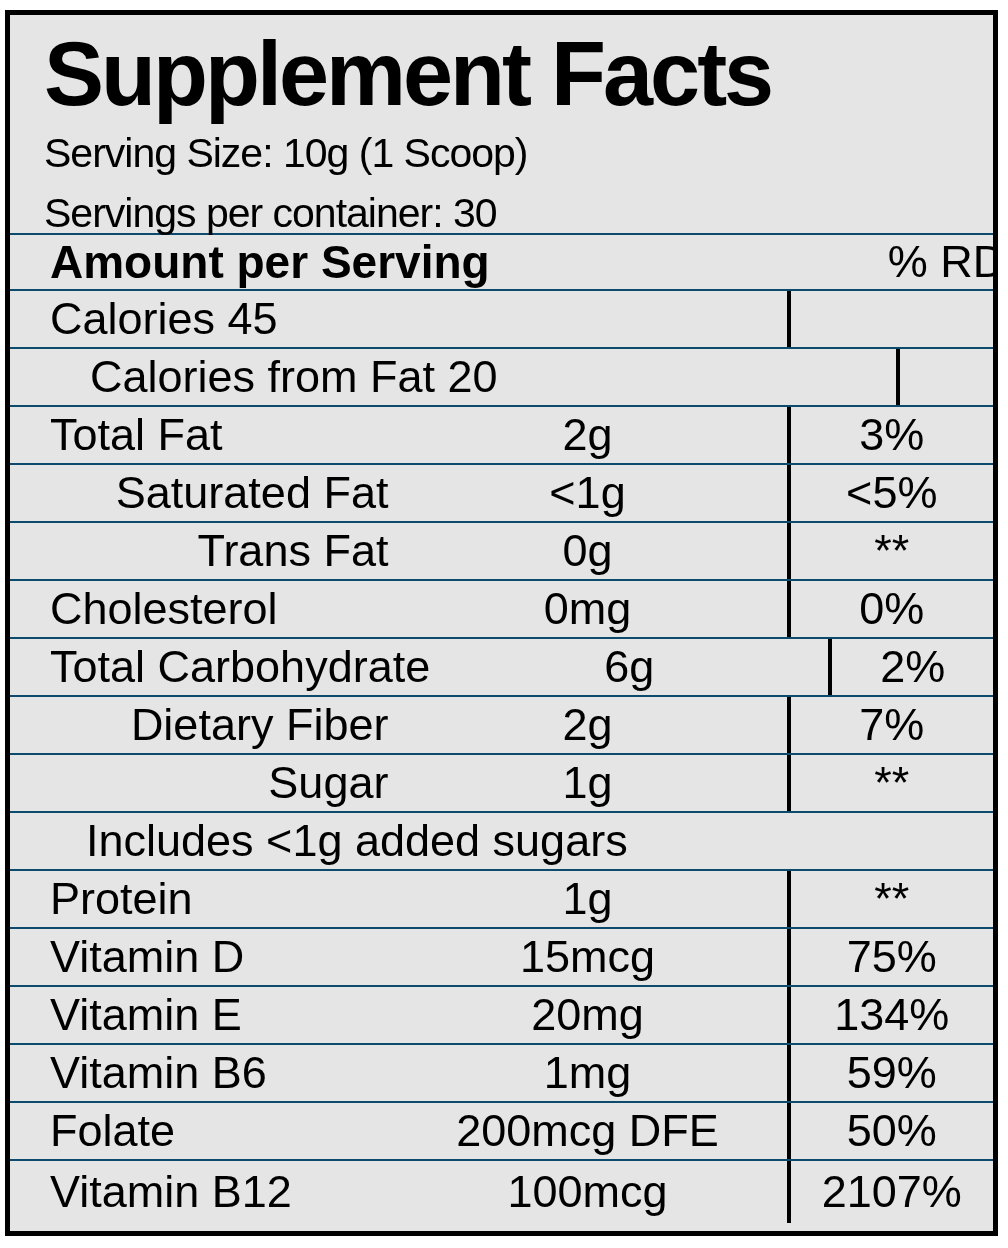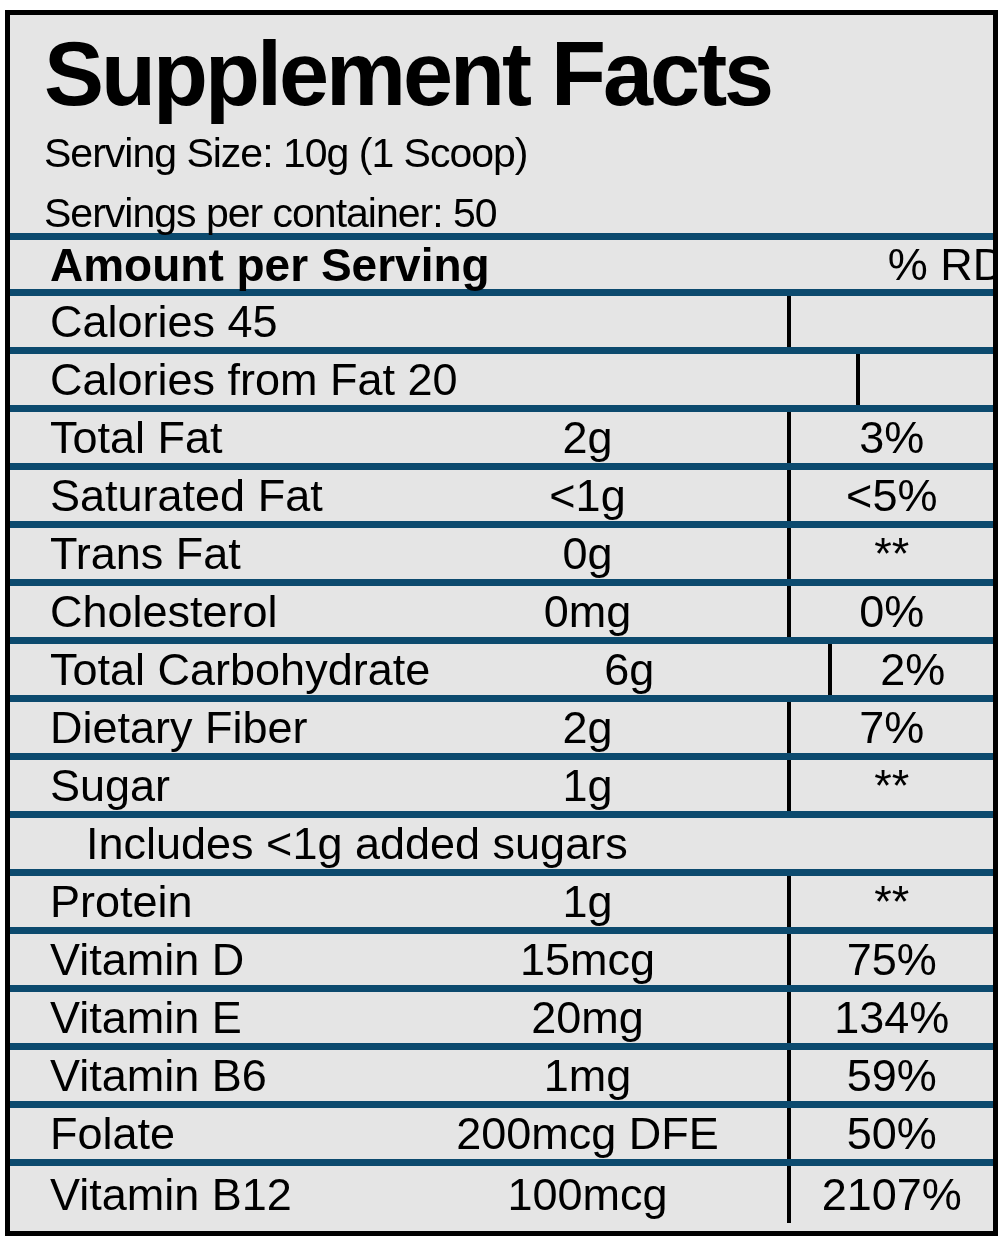--- a/index.html
+++ b/index.html
@@ -91,7 +91,7 @@
   <div class="label-header">
     <h1 class="label-title">Supplement Facts</h1>
     <div class="serving-line first">Serving Size: 10g (1 Scoop)</div>
-    <div class="serving-line second">Servings per container: 50</div>
+    <div class="serving-line second">Servings per container: 30</div>
   </div>
 
   <div class="facts-table">

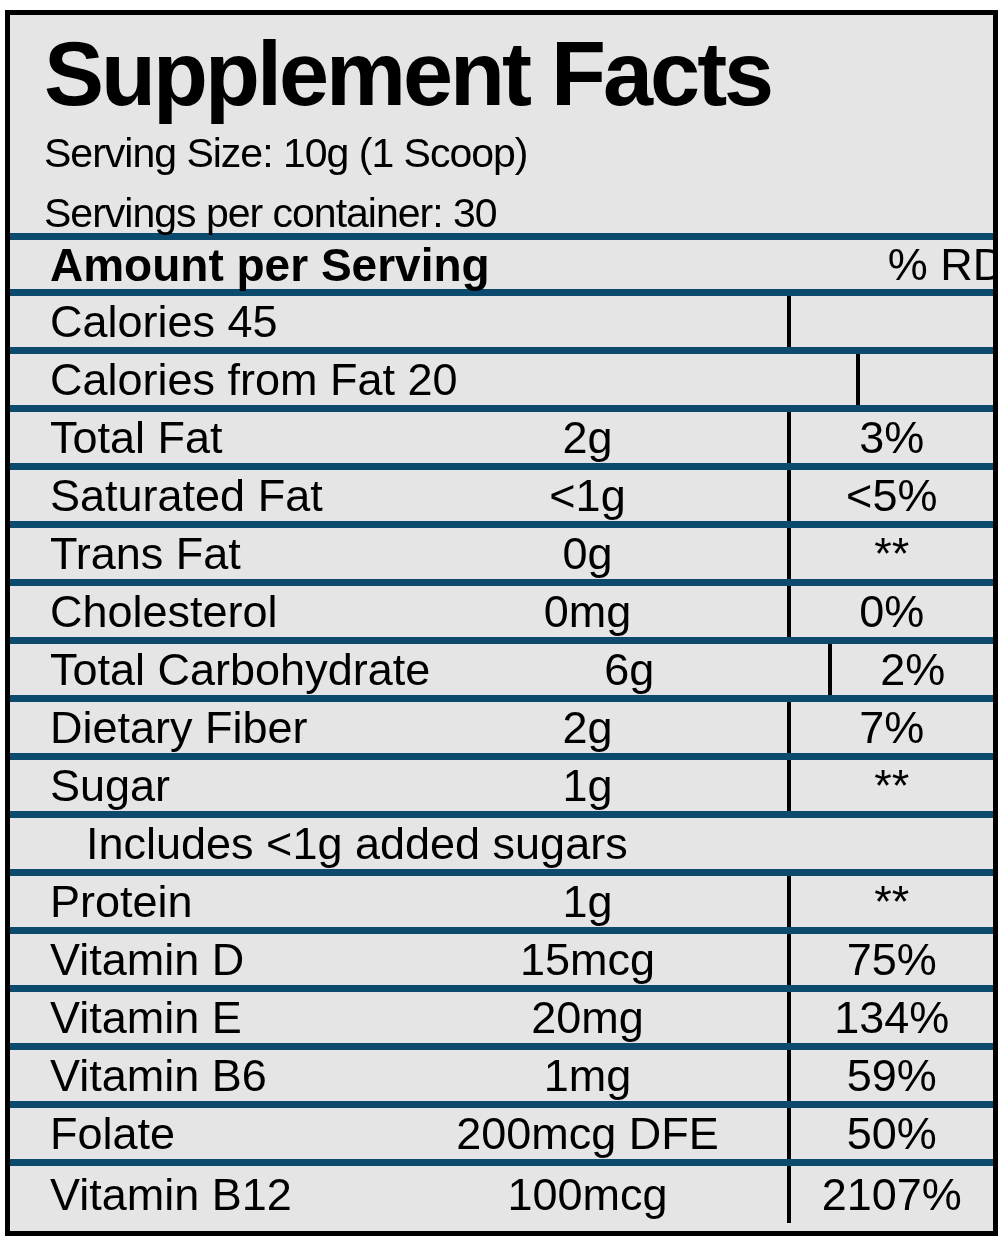--- a/index.html
+++ b/index.html
@@ -48,7 +48,7 @@
   .frow {
     display: flex;
     align-items: center;
-    border-top: 7px solid #0c4a6e;
+    border-top: 2px solid #0c4a6e;
     height: 58px;
     box-sizing: border-box;
     font-size: 45px;

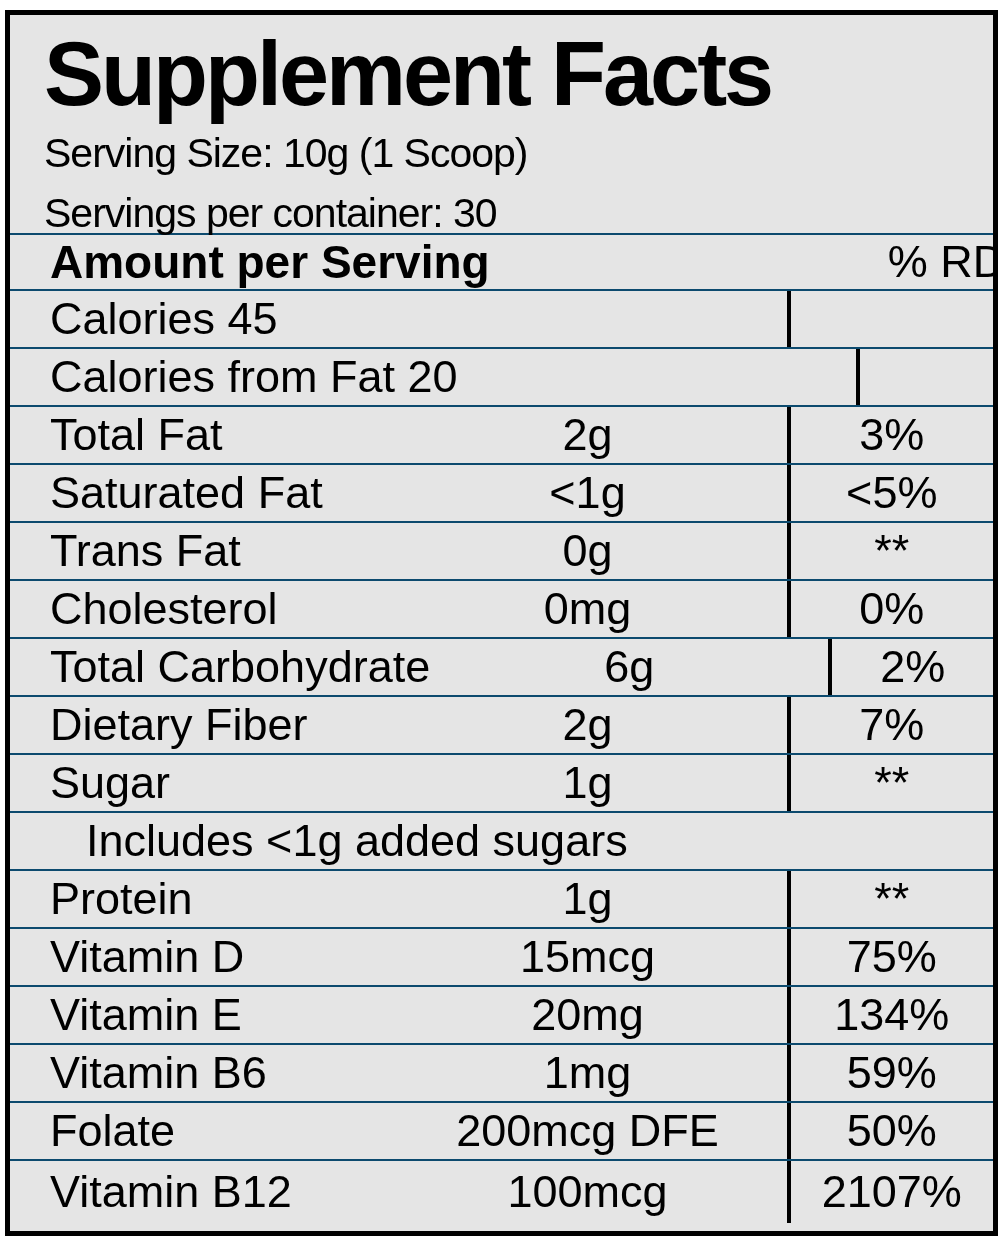--- a/index.html
+++ b/index.html
@@ -64,7 +64,7 @@
     box-sizing: border-box;
   }
   .cell-label.bold { font-weight: bold; font-size: 46px; }
-  .cell-label.indent-1 { padding-left: 40px; }
+  .cell-label.indent-1 { padding-left: 80px; text-align: right; }
   .cell-label.indent-2 { padding-left: 76px; }
 
   .cell-amount {

